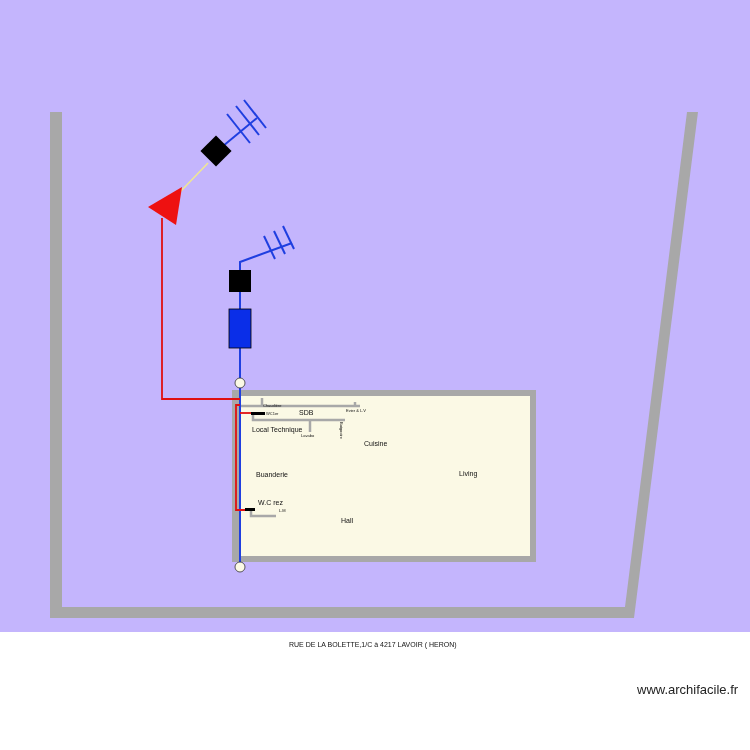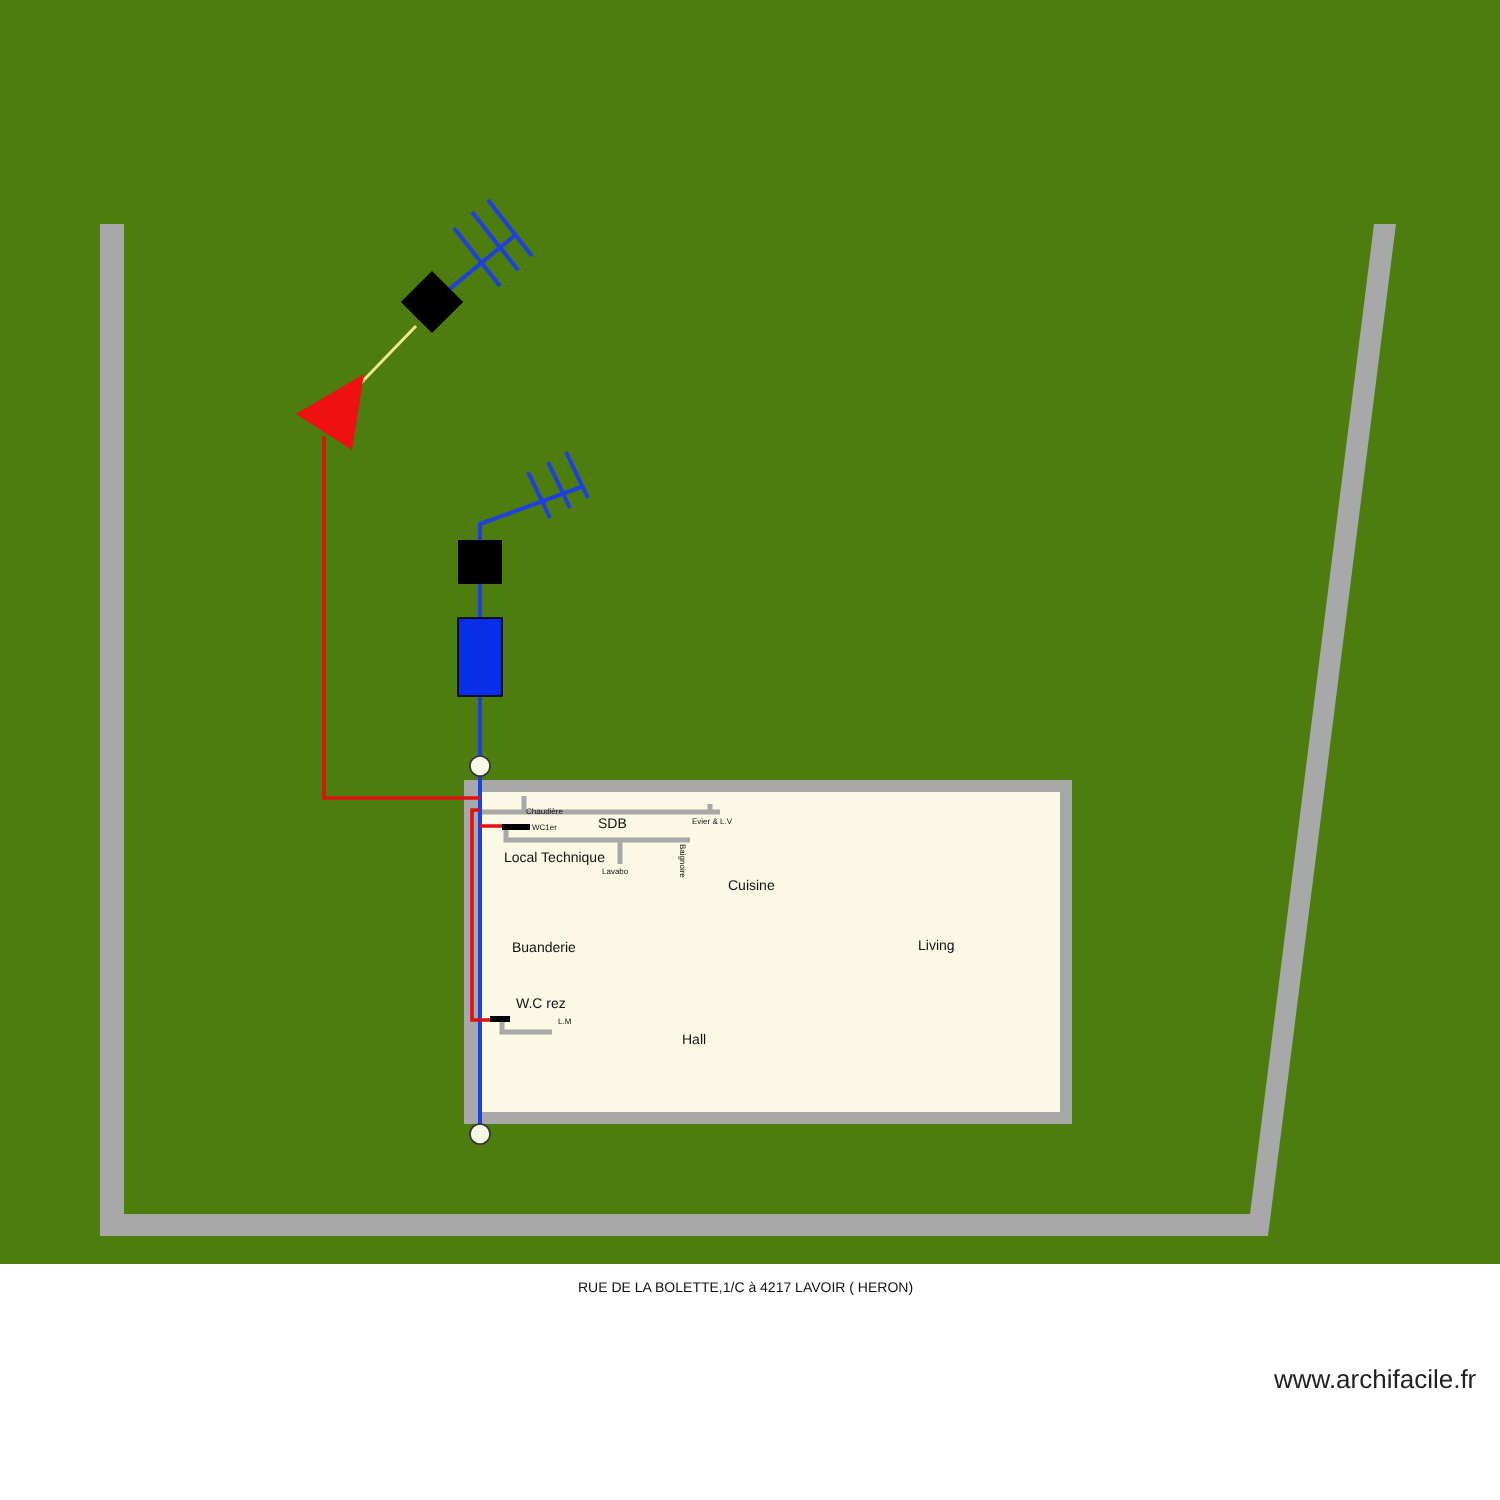--- a/index.html
+++ b/index.html
@@ -4,7 +4,7 @@
   <style>
     html, body { margin: 0; padding: 0; background: #ffffff; }
     body { width: 750px; height: 750px; position: relative; overflow: hidden; font-family: "Liberation Sans", sans-serif; }
-    #canvas { position: absolute; left: 0; top: 0; width: 750px; height: 632px; background: #4d7c0f; }
+    #canvas { position: absolute; left: 0; top: 0; width: 750px; height: 632px; background: #c4b5fd; }
     .lbl { position: absolute; white-space: nowrap; color: #111; font-family: "Liberation Sans", sans-serif; line-height: 1; }
     .room { font-size: 7px; }
     .tiny { font-size: 4px; }

